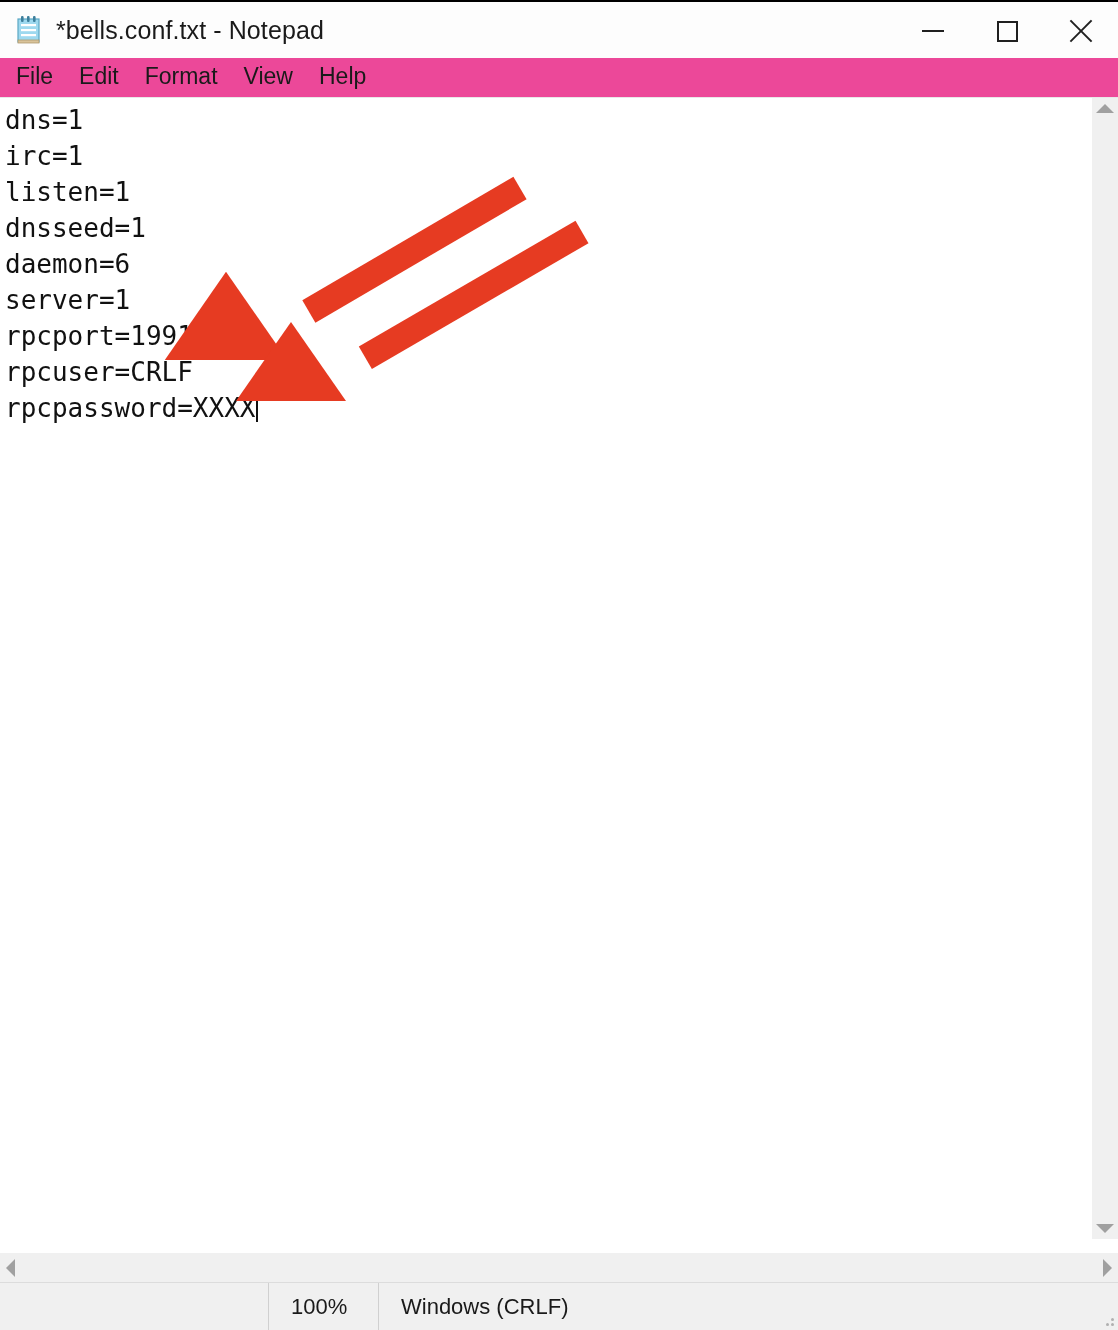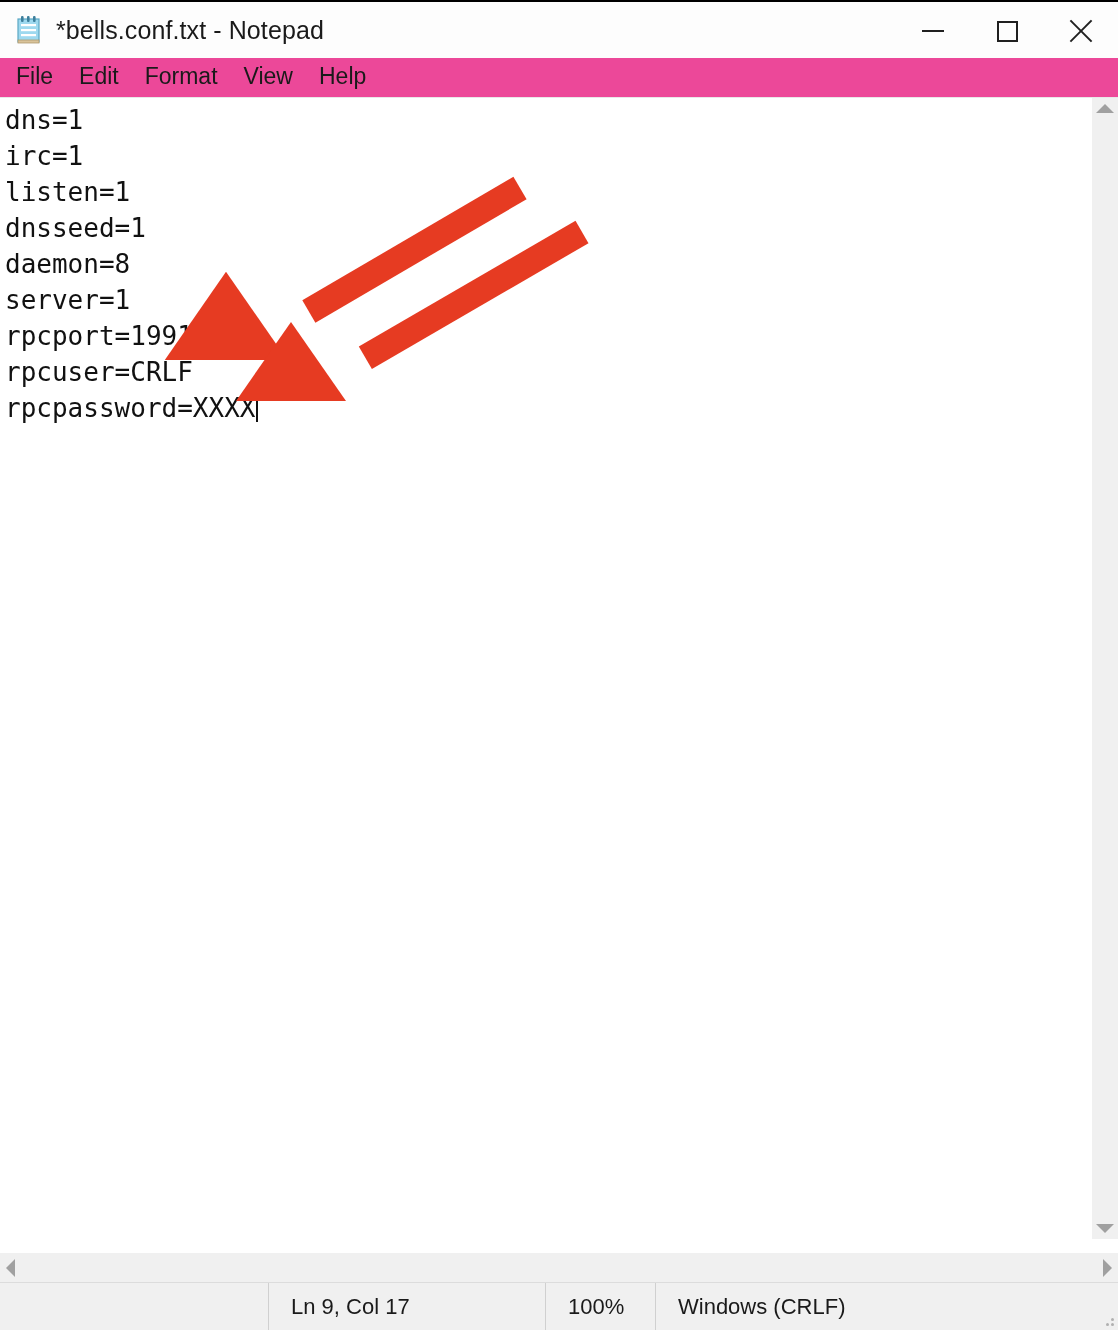--- a/index.html
+++ b/index.html
@@ -302,7 +302,7 @@
         <div class="code-line">irc=1</div>
         <div class="code-line">listen=1</div>
         <div class="code-line">dnsseed=1</div>
-        <div class="code-line">daemon=8</div>
+        <div class="code-line">daemon=6</div>
         <div class="code-line">server=1</div>
         <div class="code-line">rpcport=19918</div>
         <div class="code-line">rpcuser=CRLF</div>

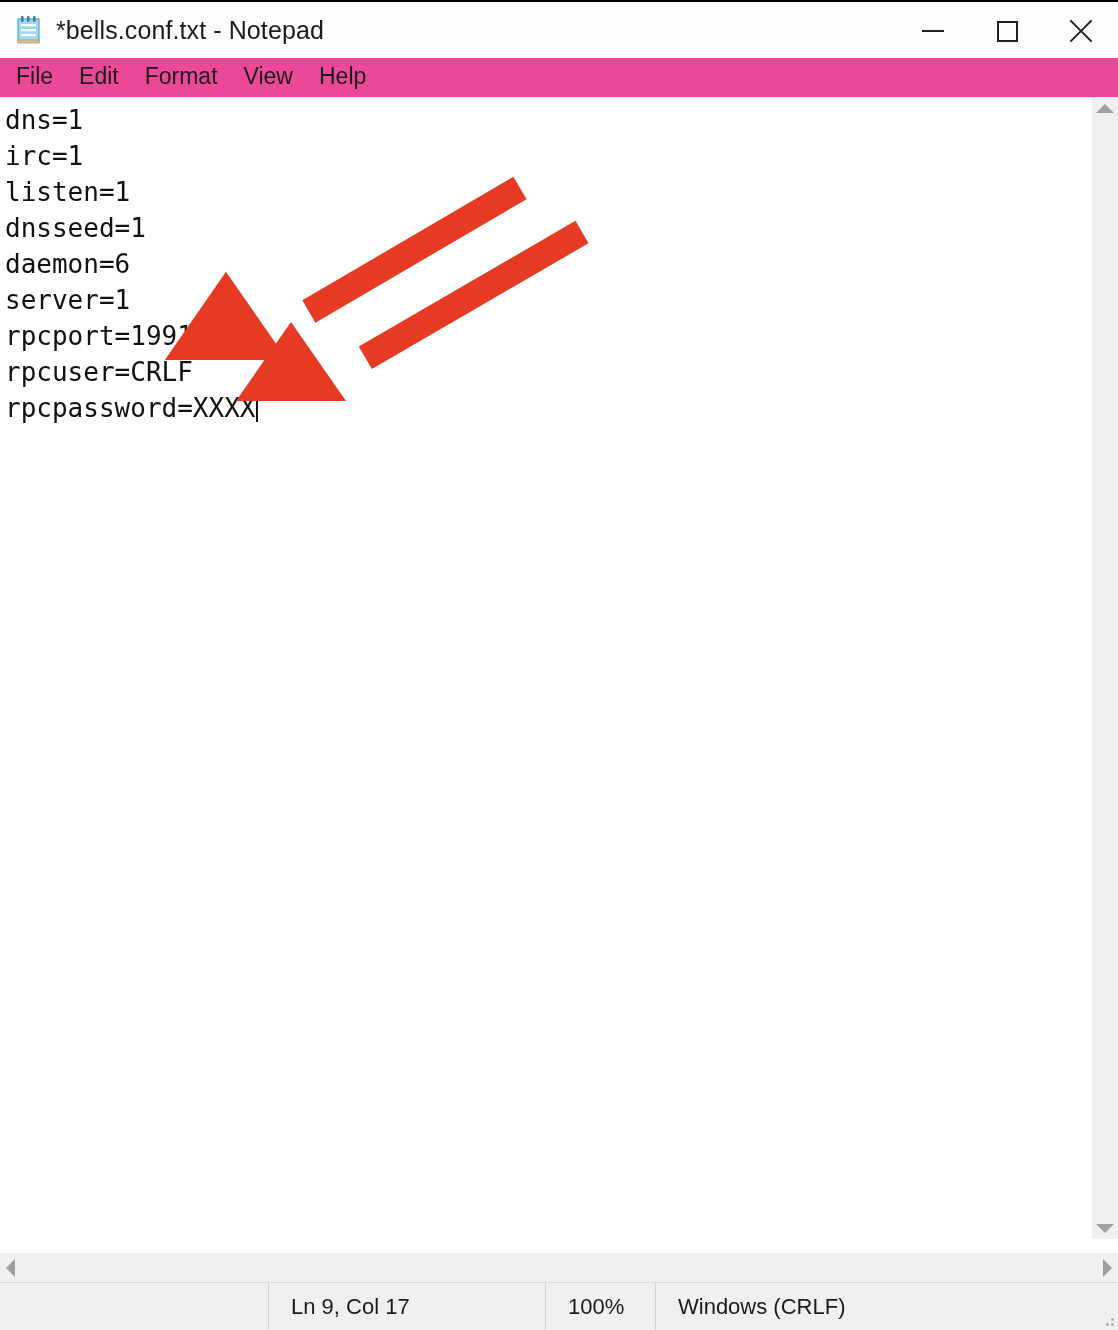--- a/index.html
+++ b/index.html
@@ -323,7 +323,6 @@
 
   <div class="statusbar">
     <div class="status-spacer"></div>
-    <div class="status-cell status-pos">Ln 9, Col 17</div>
     <div class="status-cell status-zoom">100%</div>
     <div class="status-cell status-eol">Windows (CRLF)</div>
     <div class="grip">

